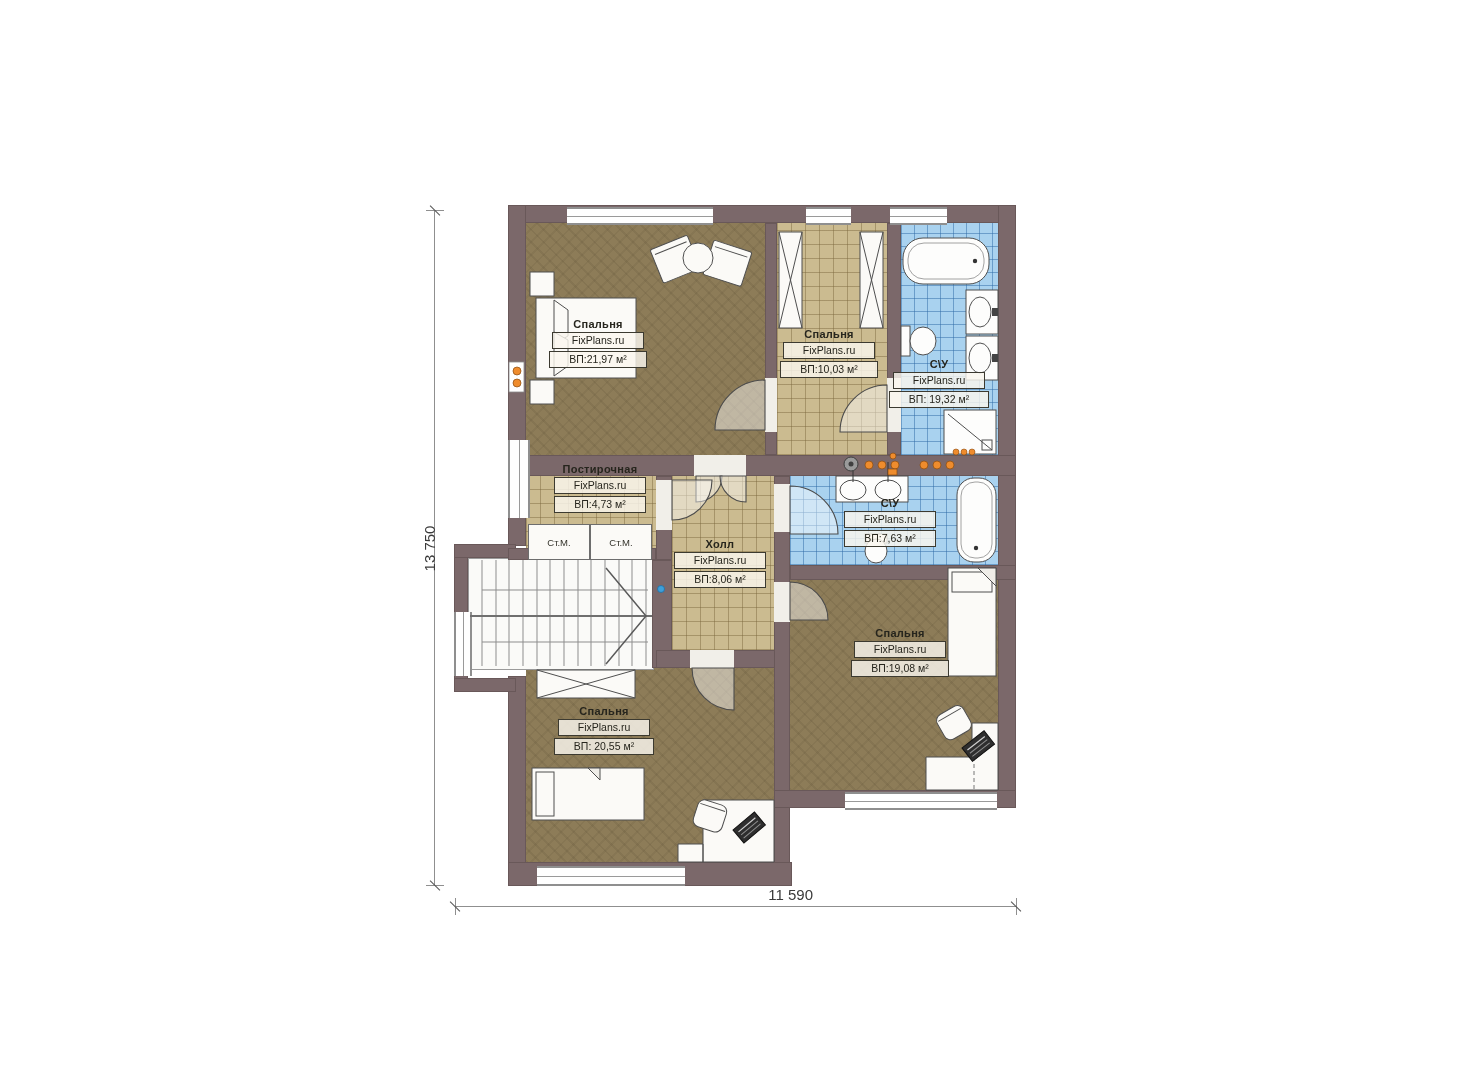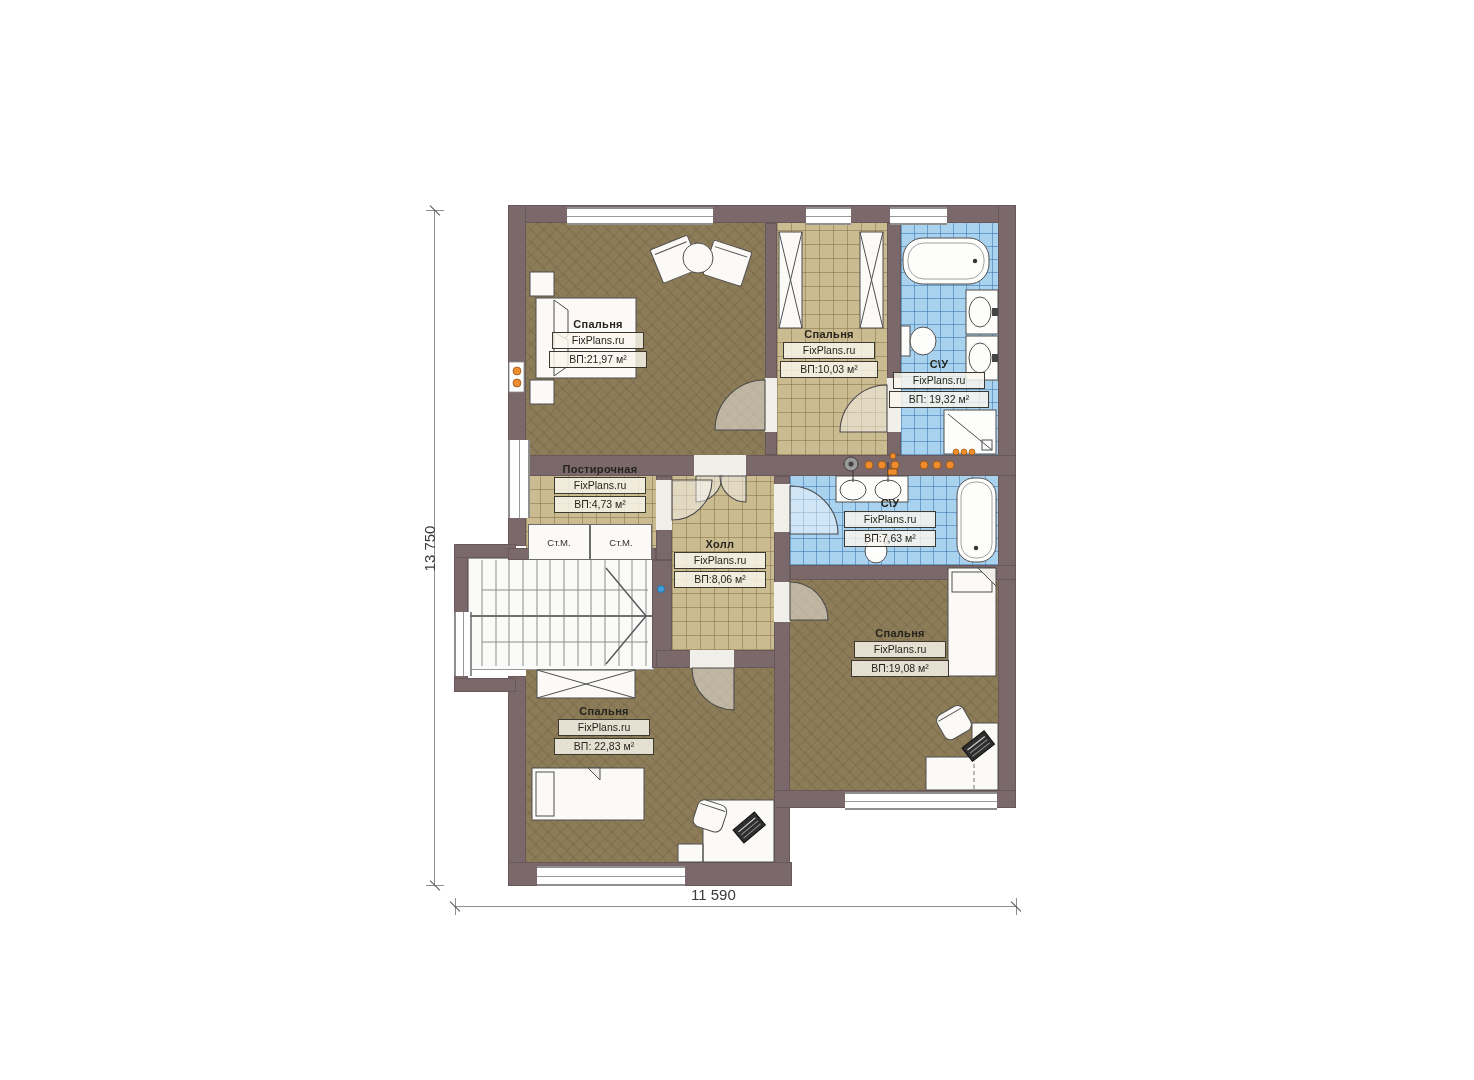--- a/index.html
+++ b/index.html
@@ -286,7 +286,7 @@
   <div class="rlabel" style="left:554px;top:705px;width:100px">
     <div class="rname">Спальня</div>
     <div class="rbox">FixPlans.ru</div>
-    <div class="rbox">ВП: 22,83 м²</div>
+    <div class="rbox">ВП: 20,55 м²</div>
   </div>
 
   <div class="dimline" style="left:434px;top:210px;width:1px;height:675px"></div>

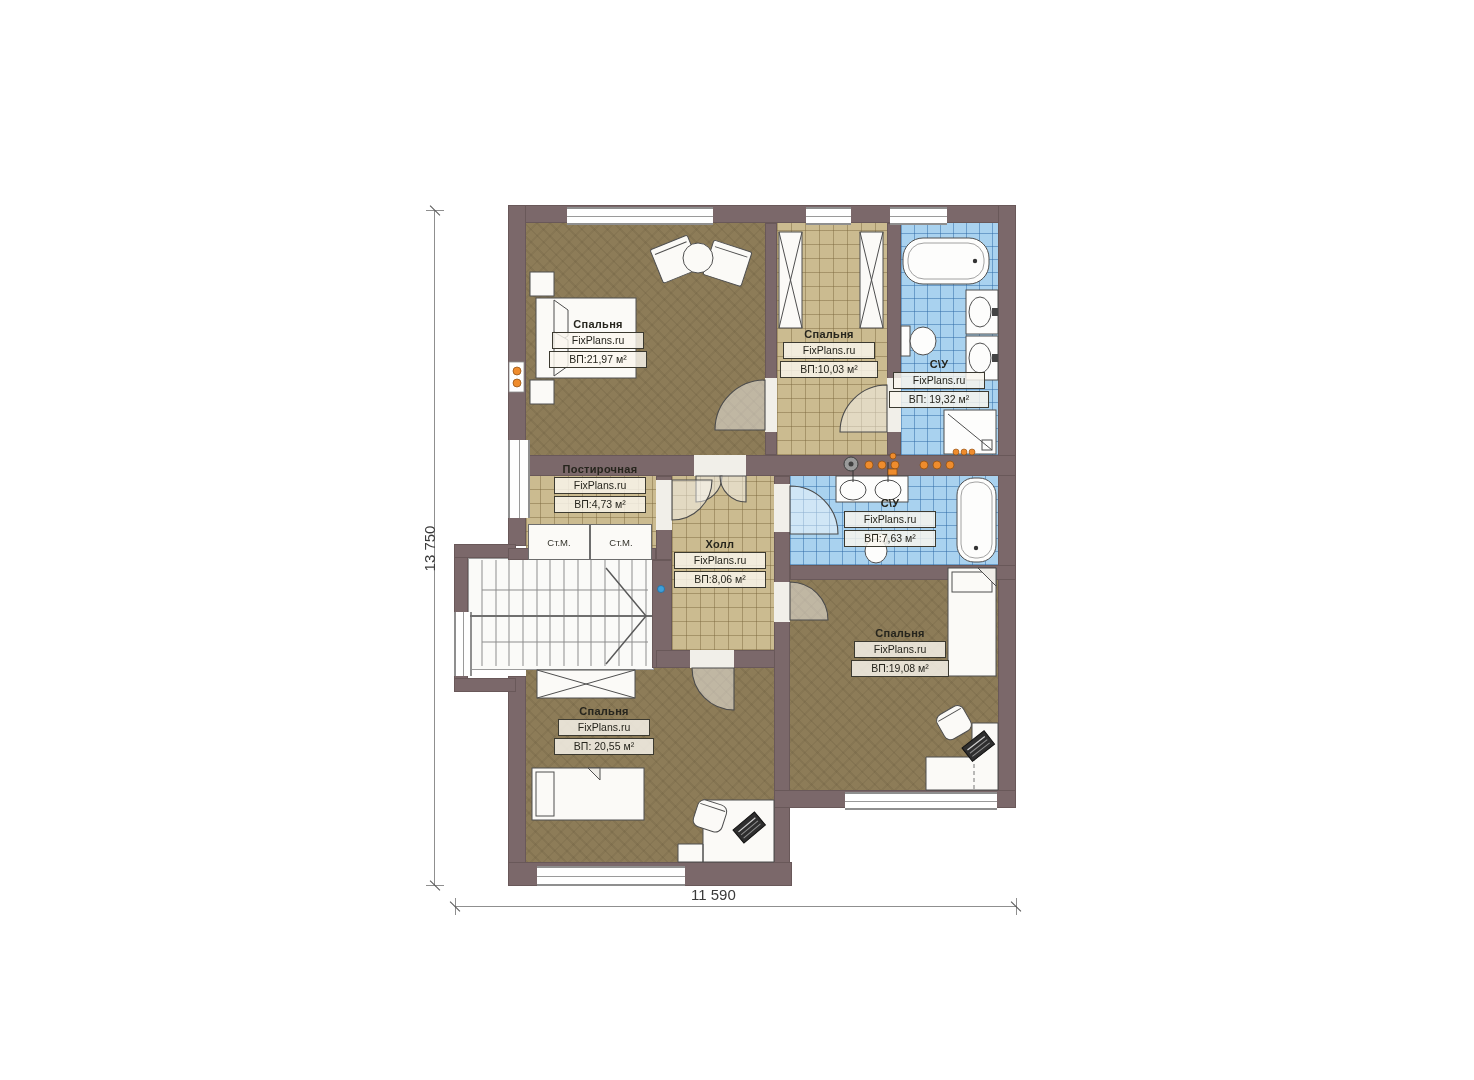--- a/index.html
+++ b/index.html
@@ -301,7 +301,7 @@
   <div class="dimline" style="left:1016px;top:898px;width:1px;height:17px"></div>
   <div class="tick" style="left:448px;top:906px;transform:rotate(45deg)"></div>
   <div class="tick" style="left:1009px;top:906px;transform:rotate(45deg)"></div>
-  <div class="dim-text" style="left:691px;top:886px;width:90px;text-align:left">11 590</div>
+  <div class="dim-text" style="left:723px;top:886px;width:90px;text-align:right">11 590</div>
 
 </div>
 

